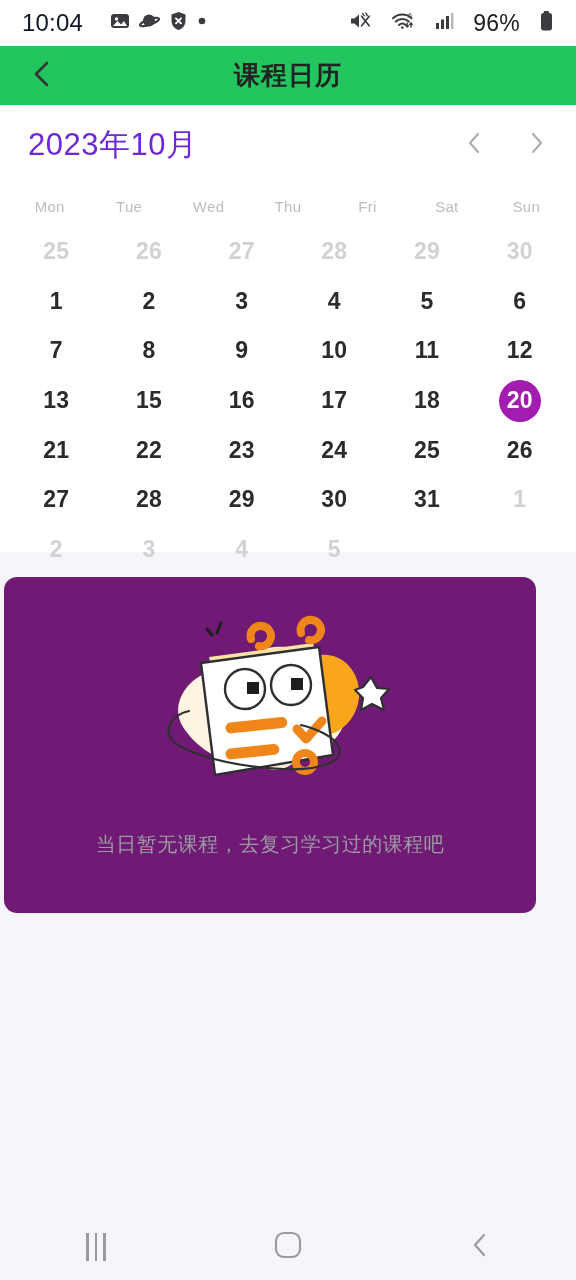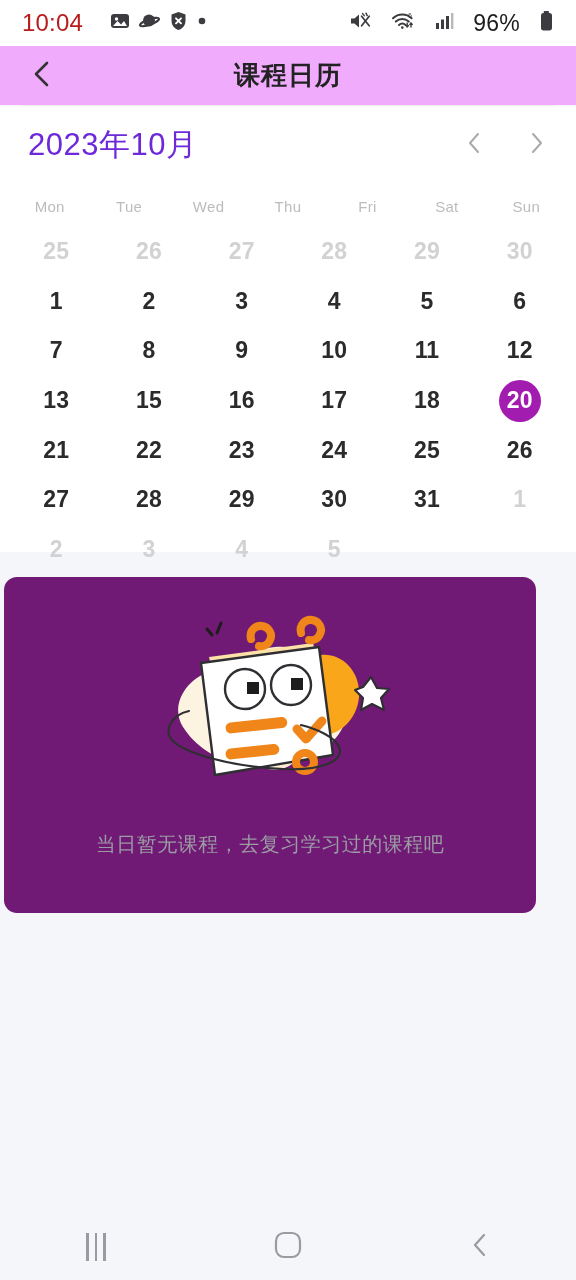--- a/index.html
+++ b/index.html
@@ -19,7 +19,7 @@
     padding:0 22px;
   }
   .sb-left { display:flex; align-items:center; gap:9px; }
-  .sb-time { font-size:24px; color:#b91c1c; letter-spacing:.2px; margin-right:18px; }
+  .sb-time { font-size:24px; color:#0f172a; letter-spacing:.2px; margin-right:18px; }
   .sb-right { display:flex; align-items:center; gap:19px; }
   .sb-pct { font-size:23px; color:#1d1d1d; letter-spacing:.2px; }
   .ic { display:block; }

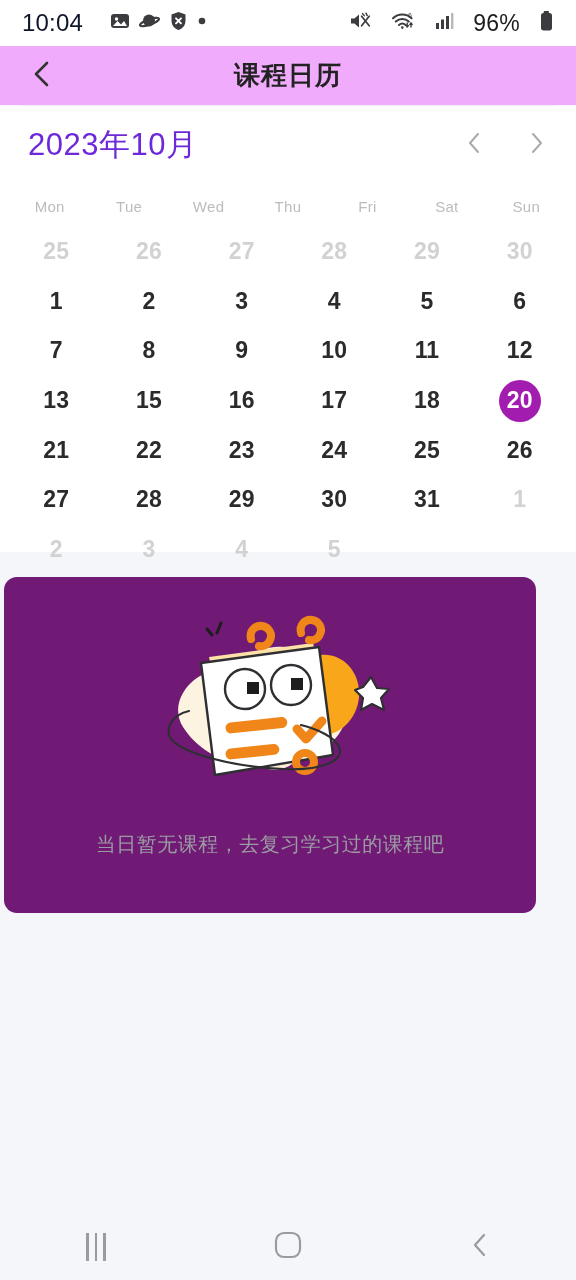--- a/index.html
+++ b/index.html
@@ -27,7 +27,7 @@
   
   .header {
     position:absolute; top:46px; left:0; width:576px; height:59px;
-    background:#f0abfc; display:flex; align-items:center; justify-content:center;
+    background:#22c55e; display:flex; align-items:center; justify-content:center;
   }
   .header-title { font-size:26px; color:#222222; font-weight:600; letter-spacing:1px; }
   .back-btn {

